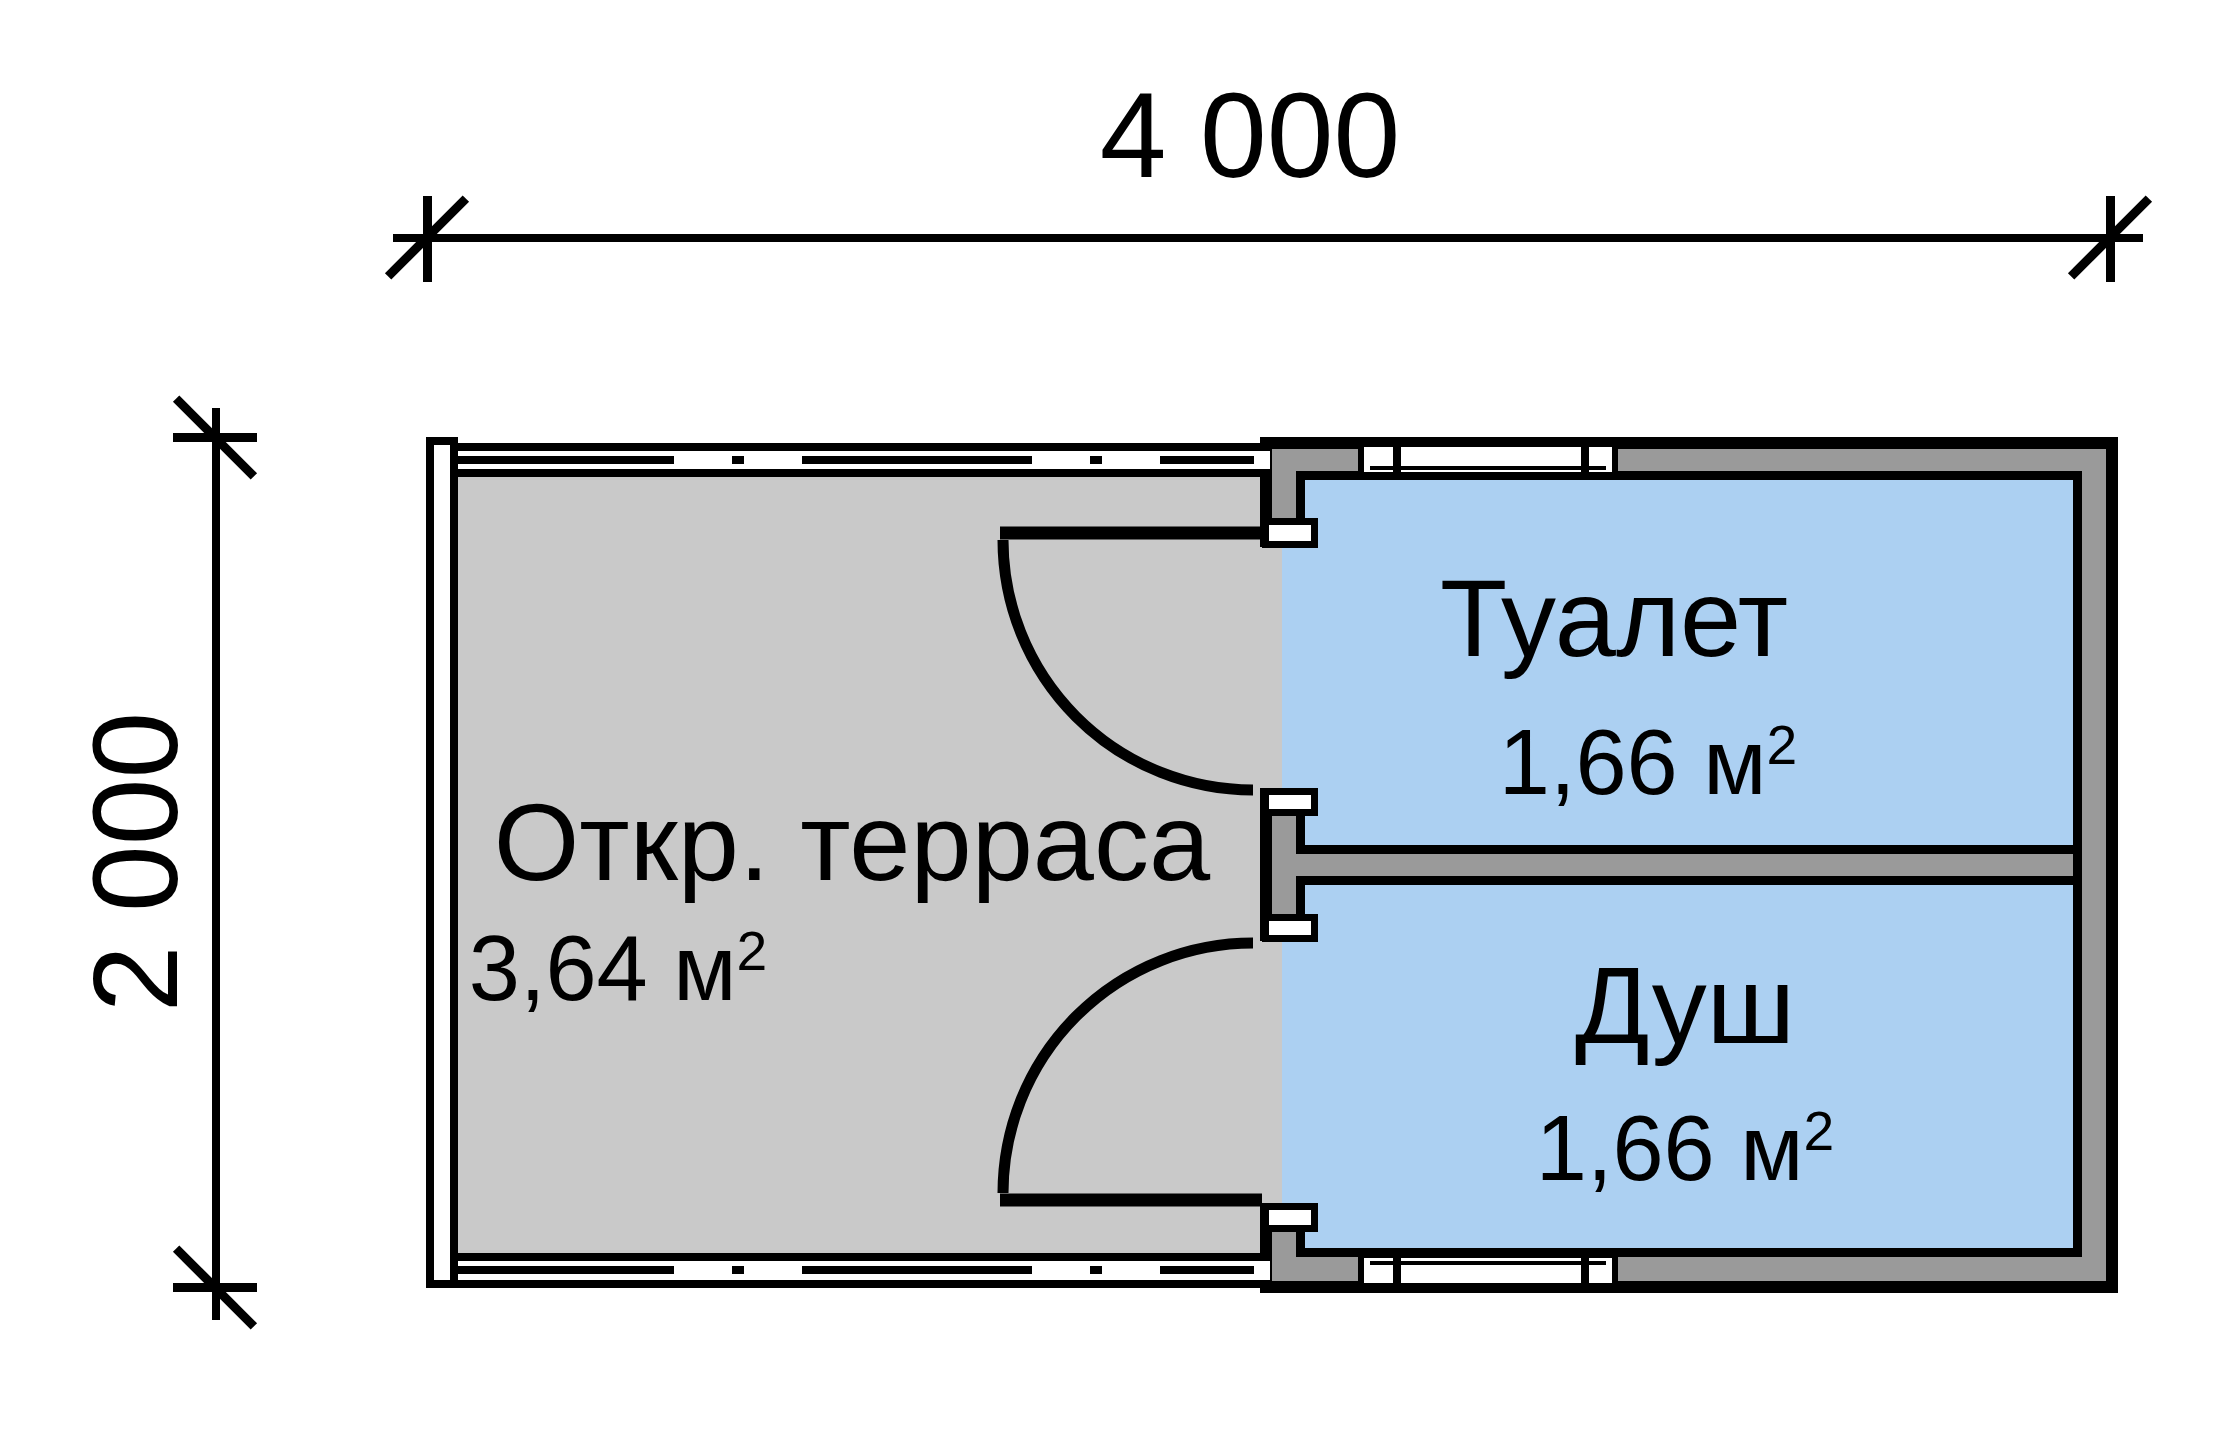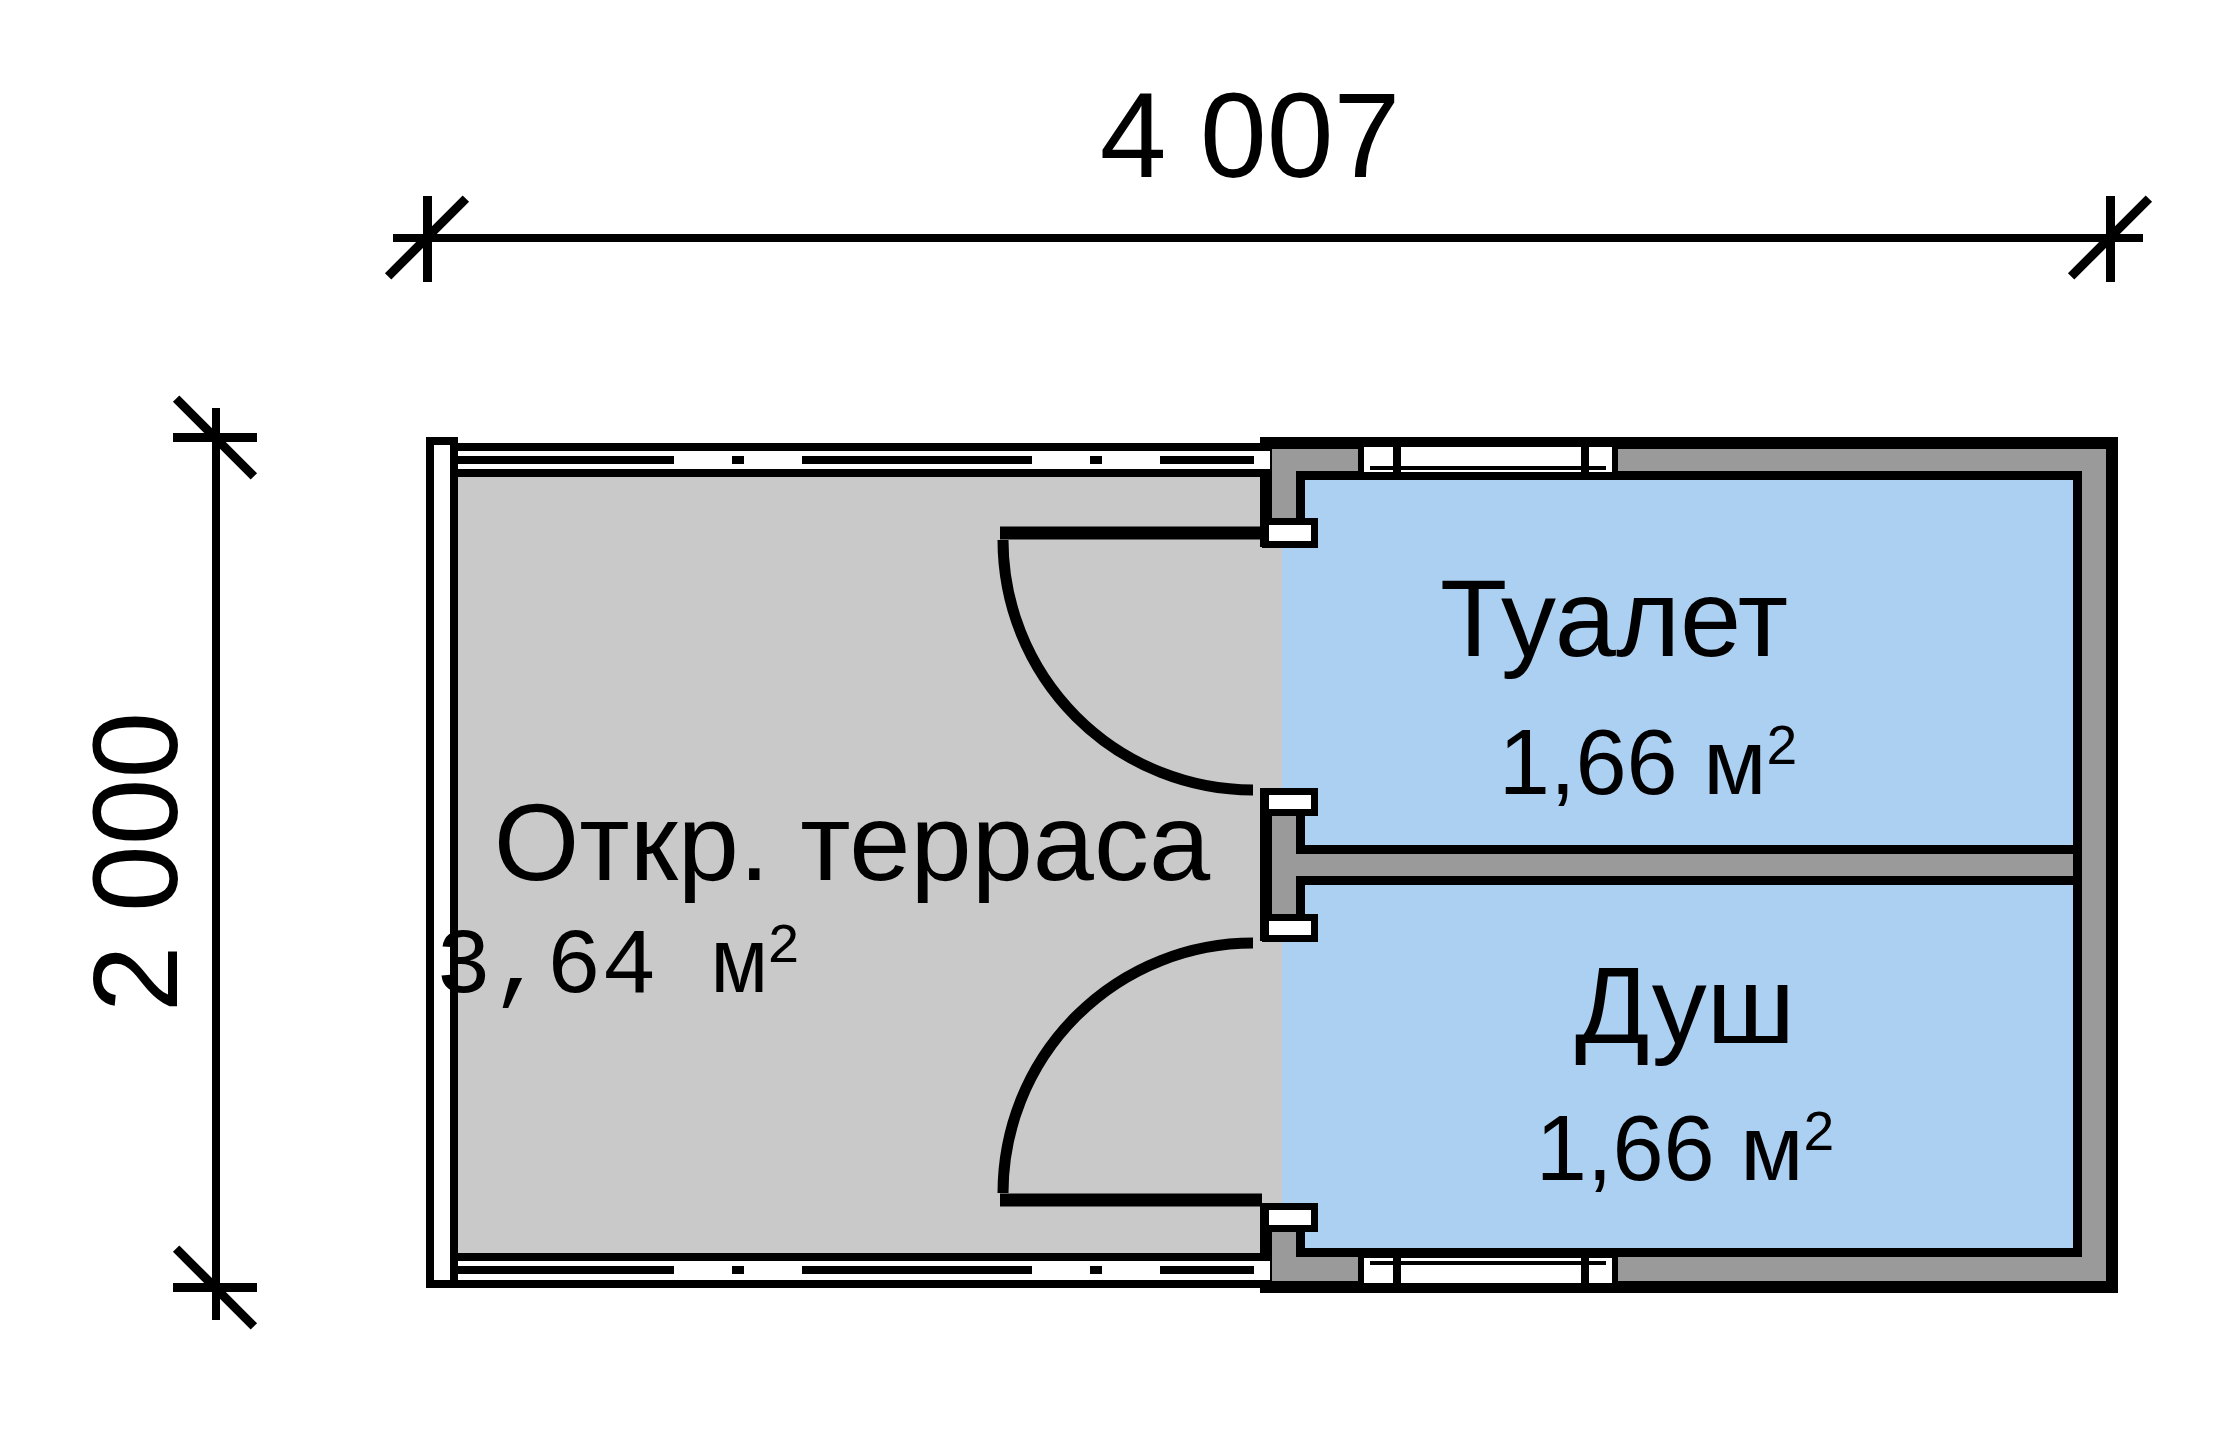--- a/index.html
+++ b/index.html
@@ -87,7 +87,7 @@
     <div class="abs blk" style="left:2106px;top:196px;width:9px;height:86px;"></div>
     <div class="slash fwd" style="left:372px;top:233px;width:110px;height:9px;"></div>
     <div class="slash fwd" style="left:2055px;top:233px;width:110px;height:9px;"></div>
-    <div class="dim-label" style="left:1250px;top:135px;">4 007</div>
+    <div class="dim-label" style="left:1250px;top:135px;">4 000</div>
   </div>
 
   <div>

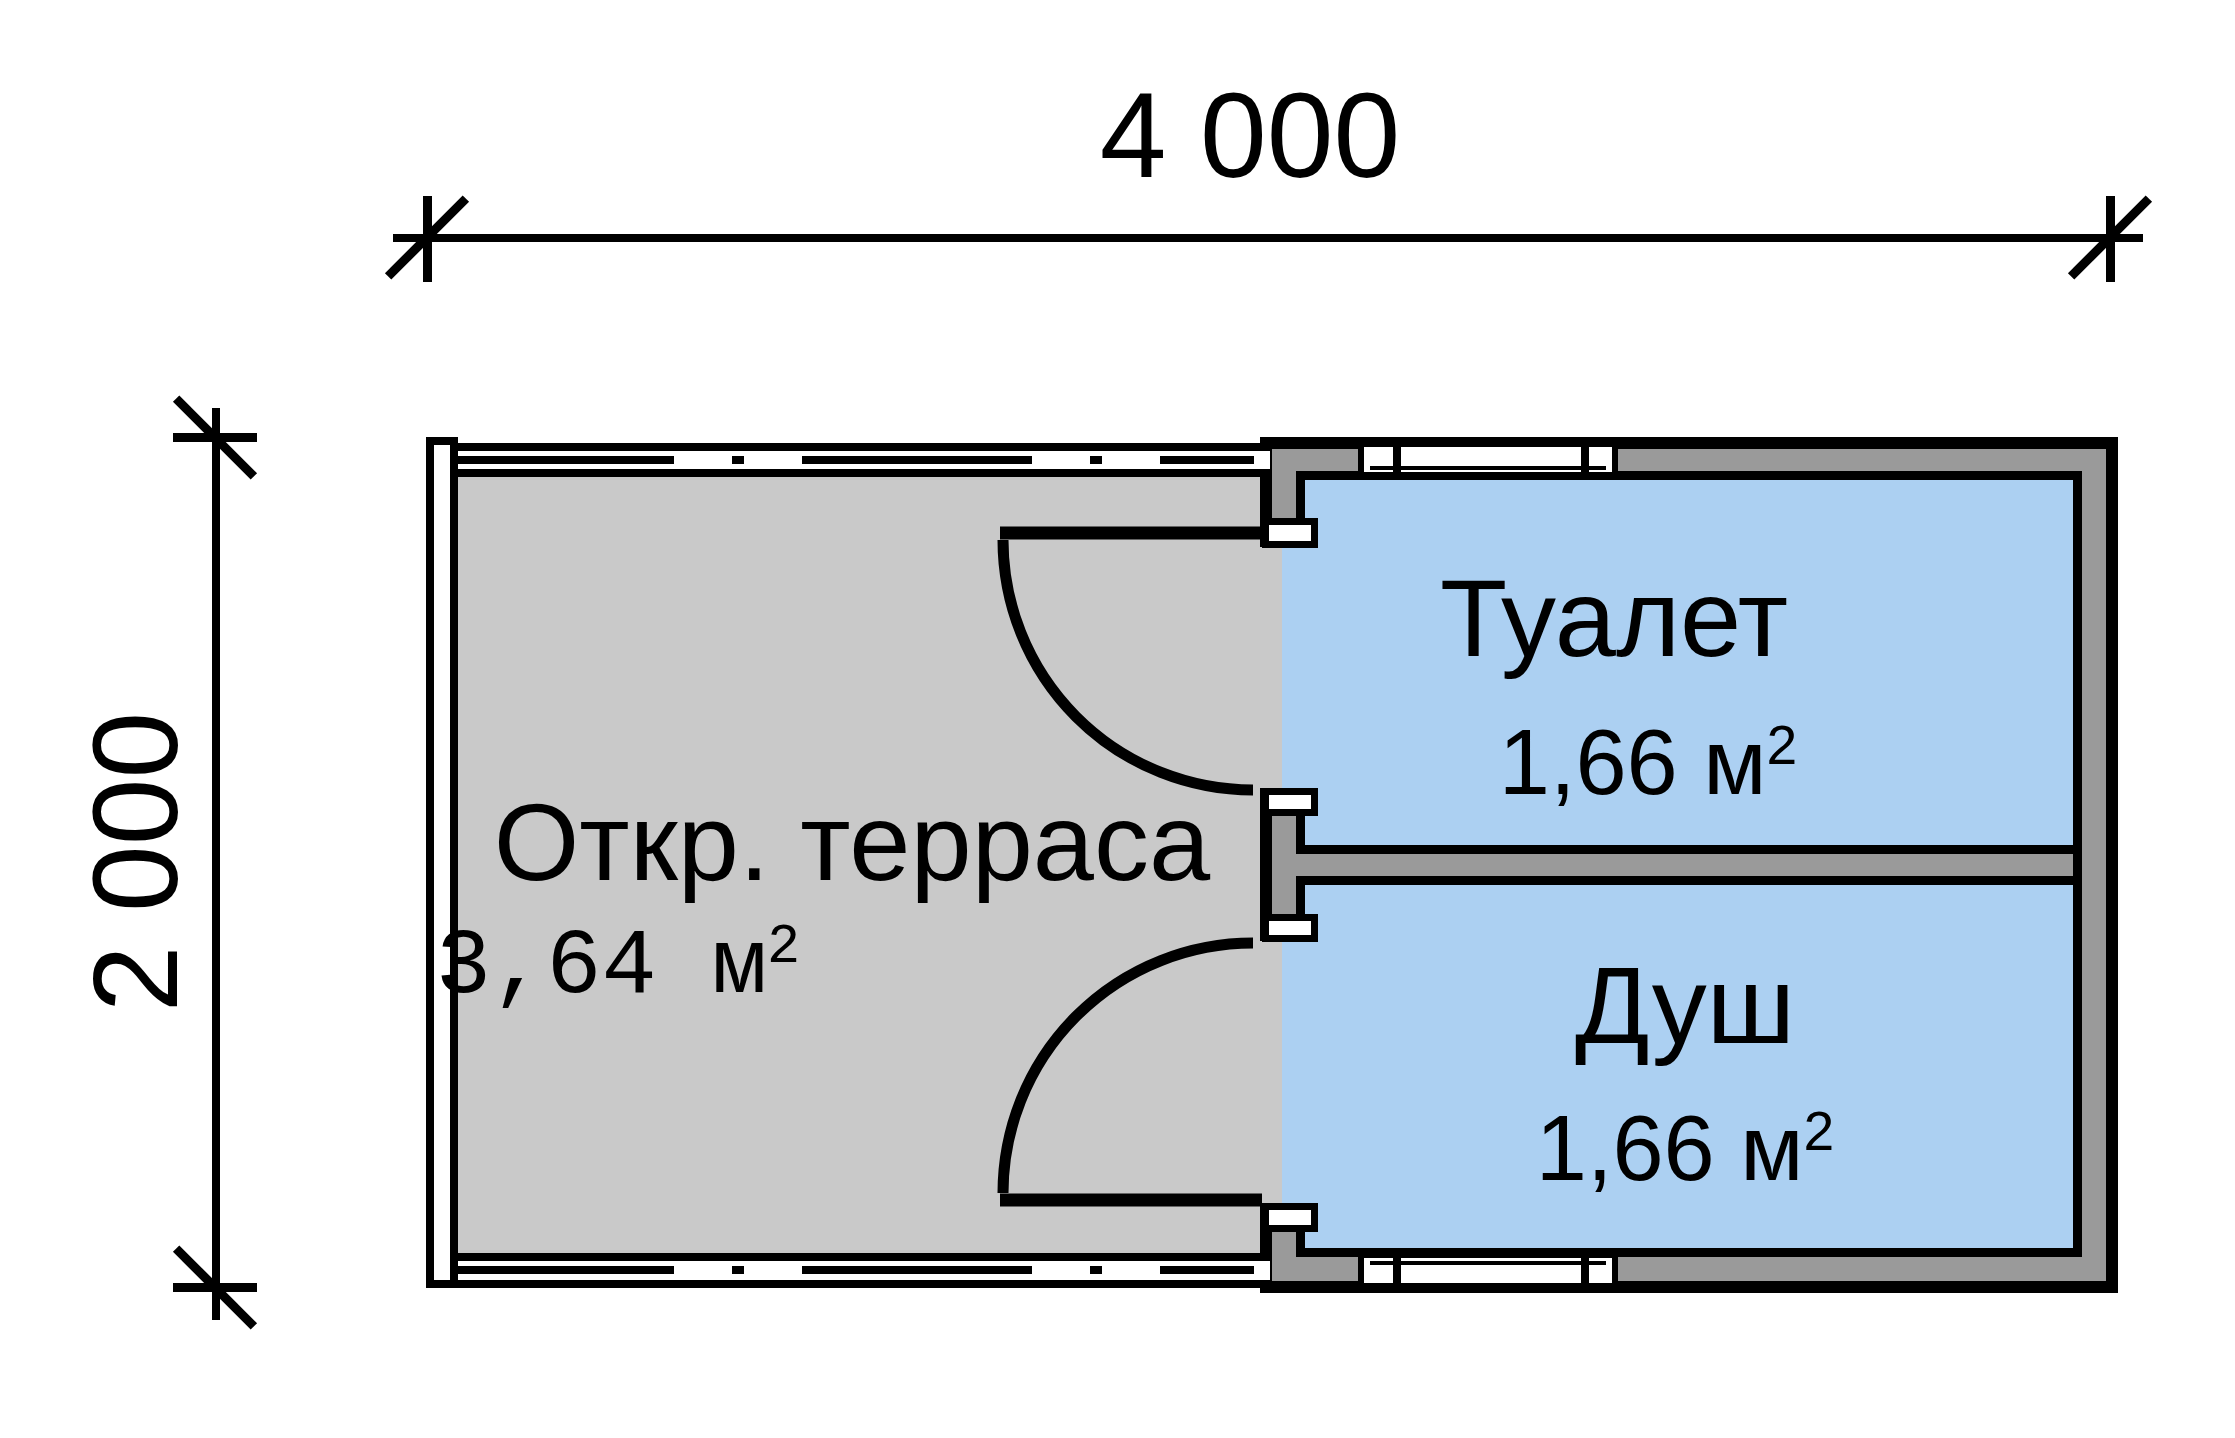--- a/index.html
+++ b/index.html
@@ -143,7 +143,7 @@
   </svg>
 
   <div class="room-label" style="left:852px;top:842px;">Откр. терраса</div>
-  <div class="area-label" style="left:618px;top:968px;font-family:Liberation Mono, monospace;">
+  <div class="area-label" style="left:618px;top:968px;">
     <span>3,64 м</span><span class="sup">2</span>
   </div>
 

